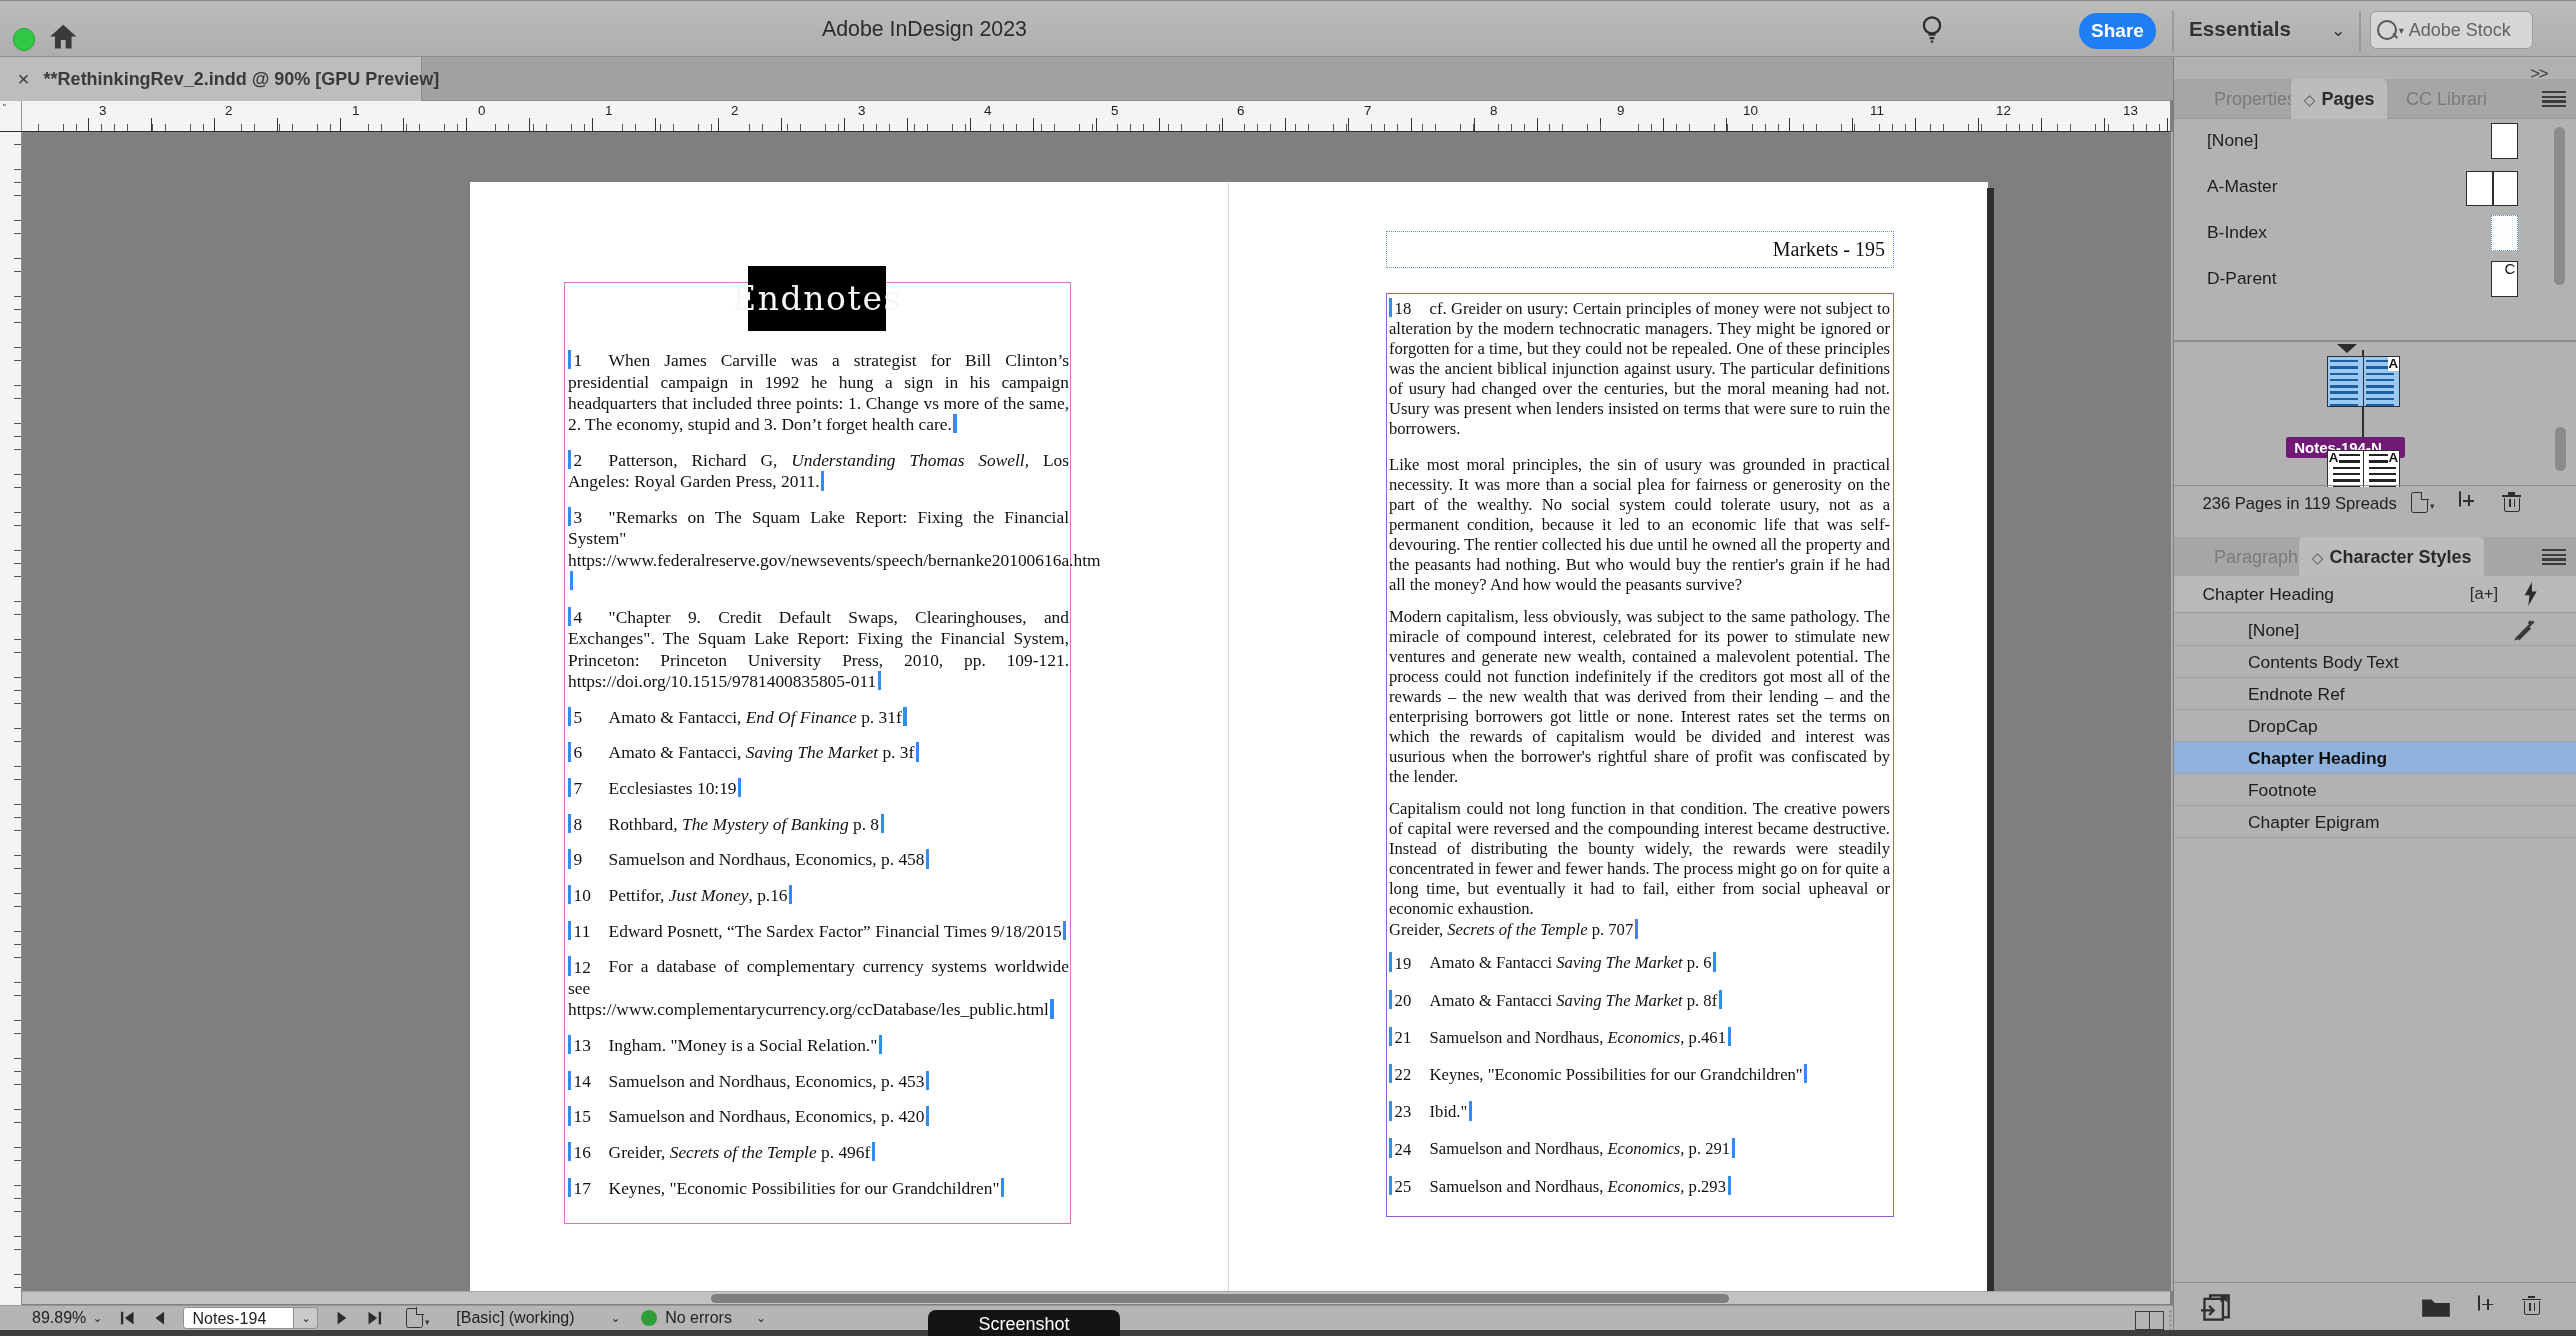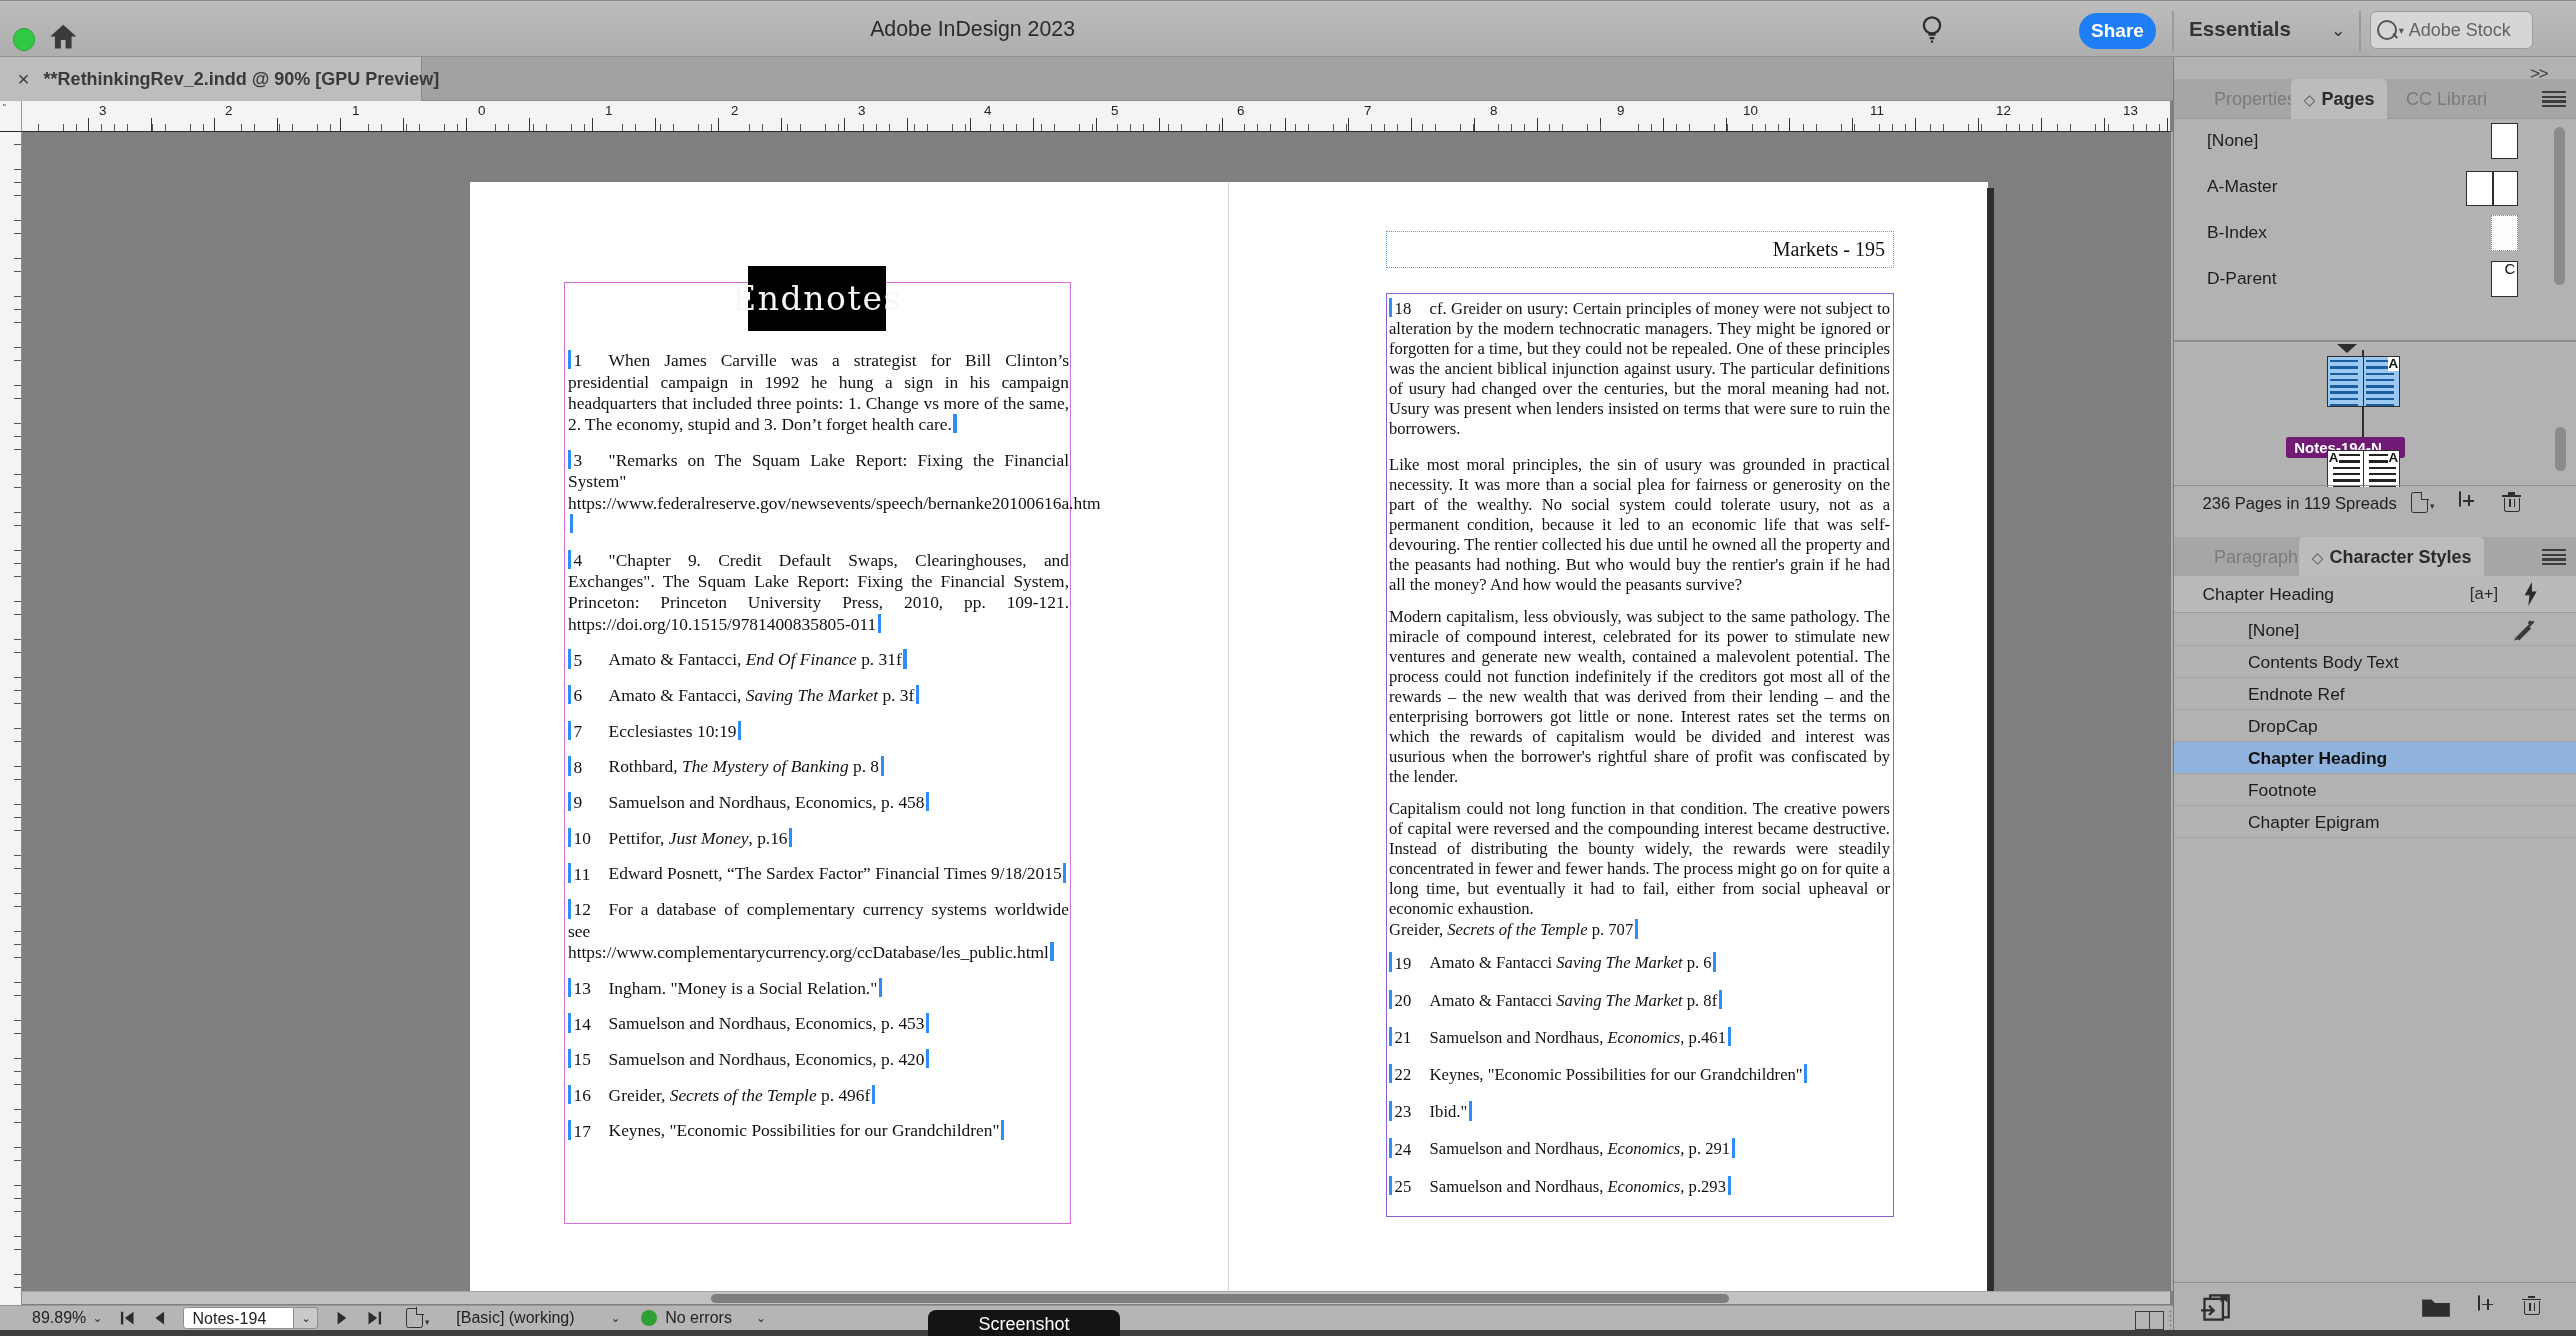--- a/index.html
+++ b/index.html
@@ -14,7 +14,7 @@
   #traffic-green{left:12.7px;top:27px;width:20.6px;height:20.6px;border-radius:50%;
                  background:#2fc943;border:0.8px solid #28a33a;}
   #home-icon{left:49px;top:22px;color:#3a3a3a;}
-  #app-title{left:822px;top:16px;width:253px;text-align:right;font-size:21.3px;color:#2b2b2b;font-weight:400;}
+  #app-title{left:822px;top:16px;width:253px;text-align:left;font-size:21.3px;color:#2b2b2b;font-weight:400;}
   #bulb-icon{left:1920px;top:14.2px;color:#2e2e2e;}
   #share-btn{left:2079px;top:12px;width:77px;height:36px;border-radius:18px;background:#1f7ef5;
              color:#fff;font-size:19px;font-weight:700;text-align:center;line-height:36px;}

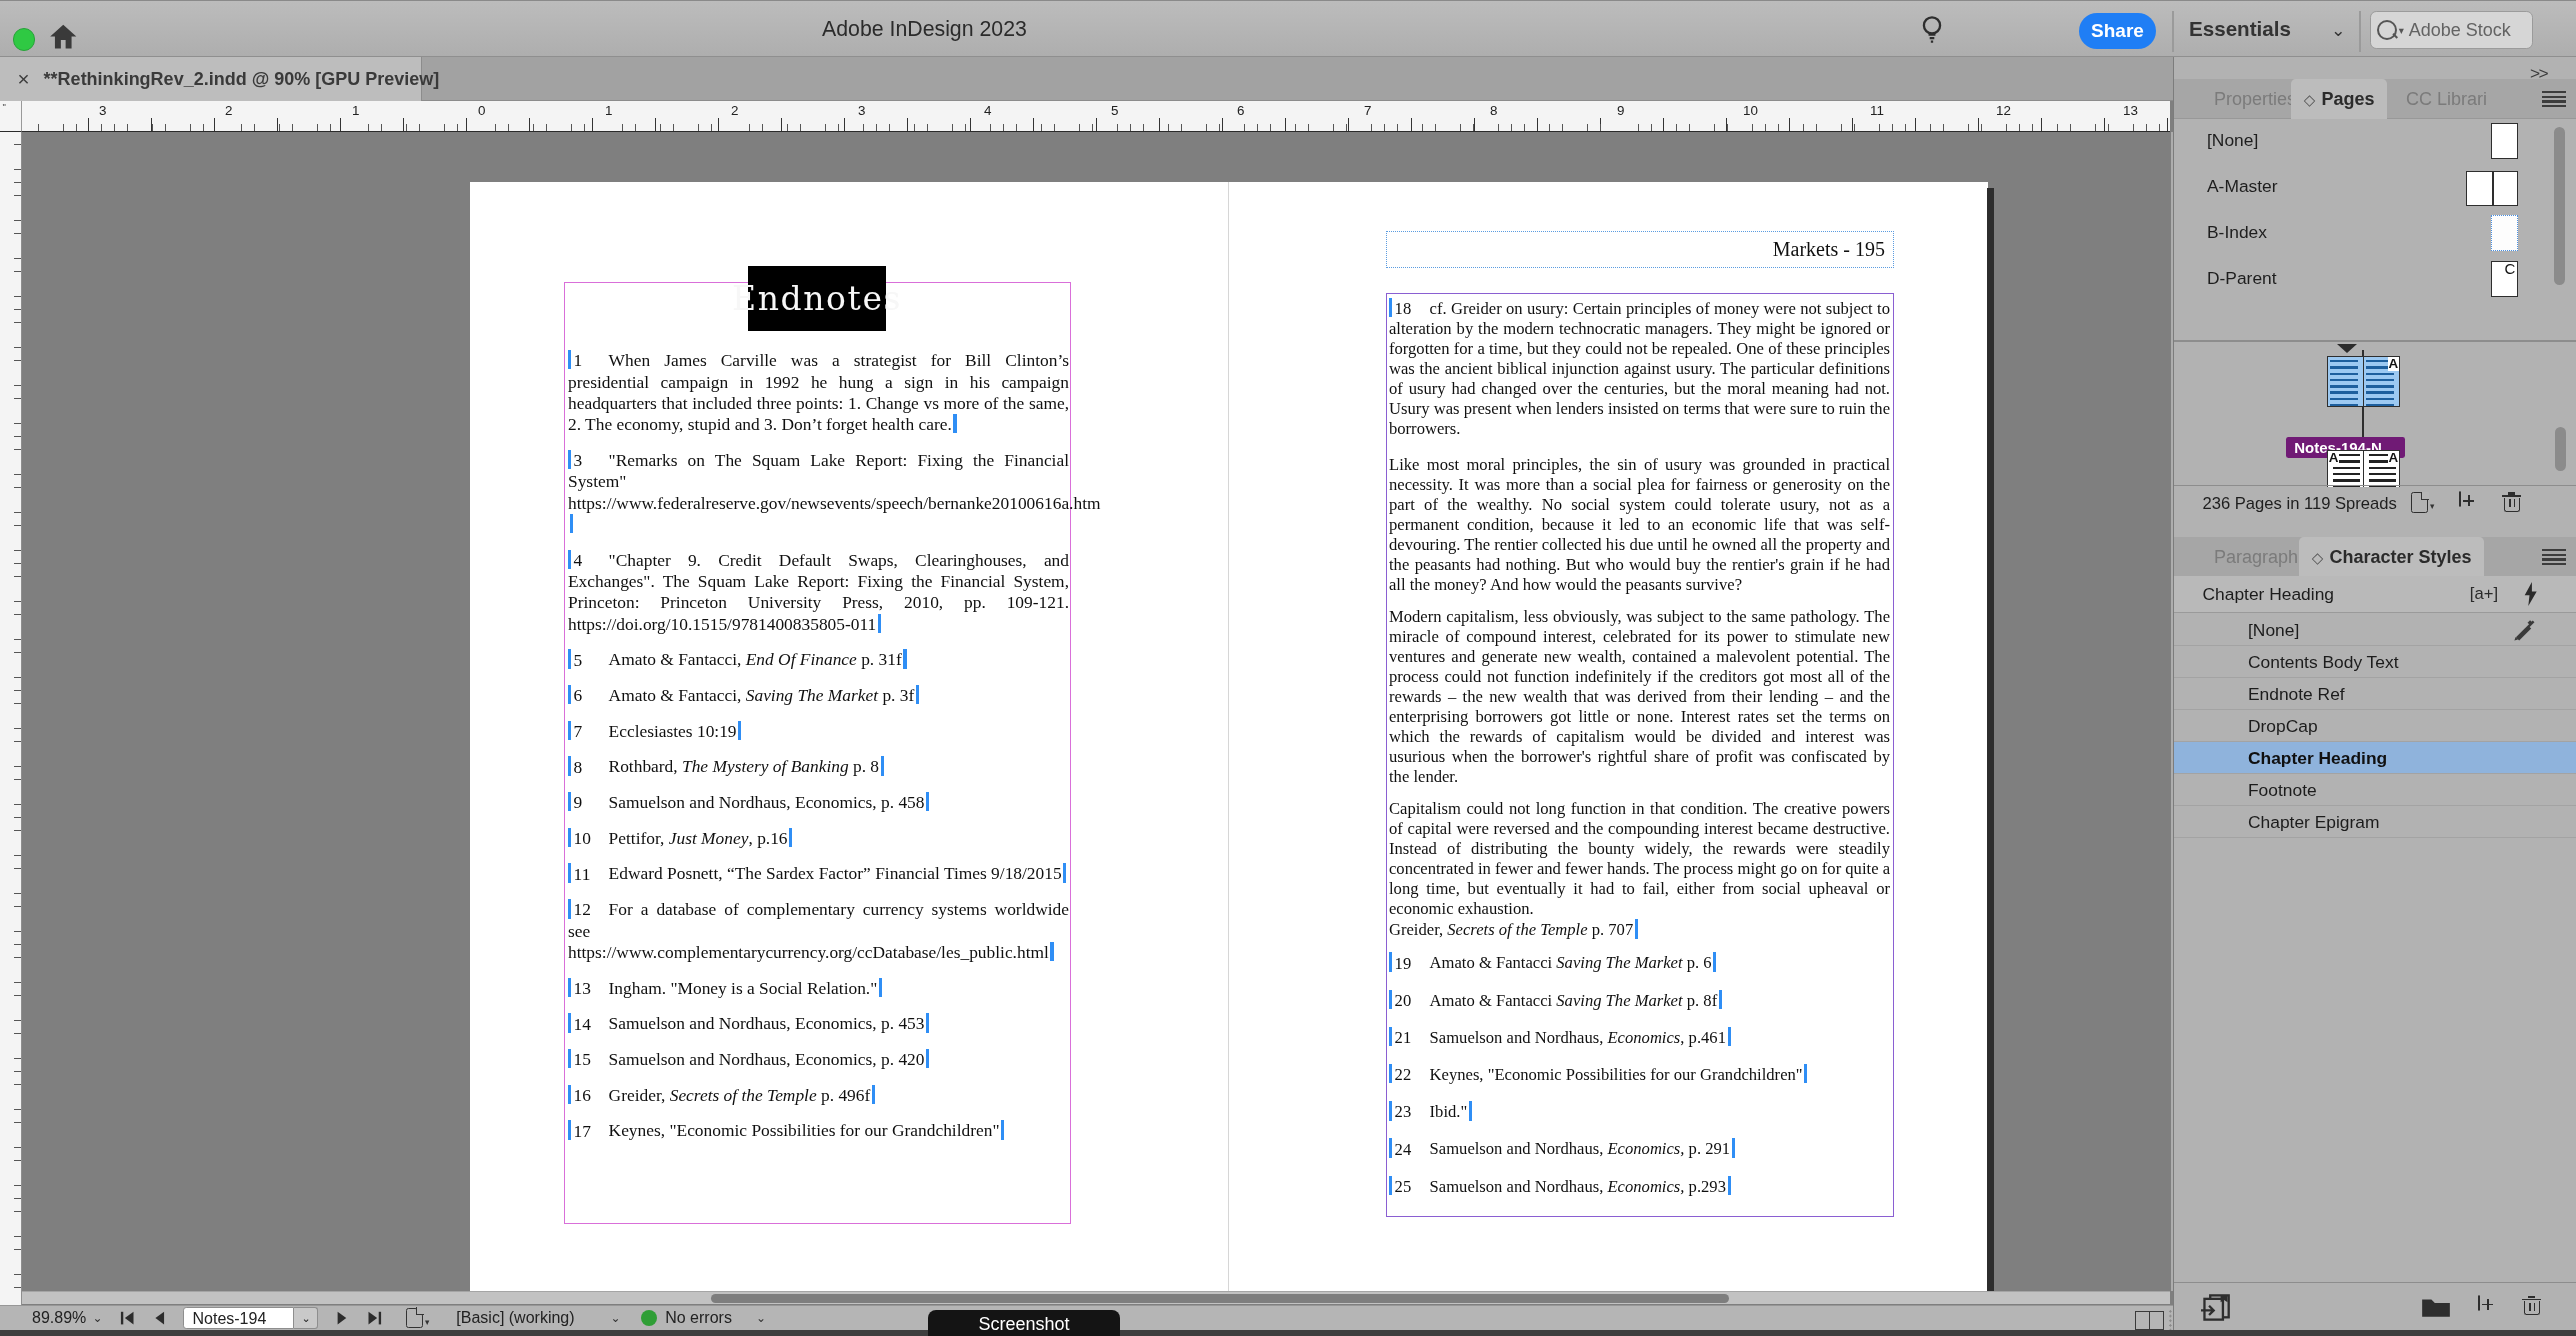--- a/index.html
+++ b/index.html
@@ -244,6 +244,7 @@
   <div id="left-notes" class="abs book">
   <div class="note"><span class="mk start"></span><span class="note-num">1</span><span class="note-body"><span>When James Carville was a strategist for Bill Clinton’s presidential campaign in 1992 he hung a sign in his campaign headquarters that included three points: 1. Change vs more of the same, 2. The economy, stupid and 3. Don’t forget health care.</span></span><span class="mk end"></span></div>
 
+  <div class="note"><span class="mk start"></span><span class="note-num">2</span><span class="note-body"><span>Patterson, Richard G, </span><span style="font-style: italic;">Understanding Thomas Sowell,</span><span> Los Angeles: Royal Garden Press, 2011.</span></span><span class="mk end"></span></div>
 
   <div class="note"><span class="mk start"></span><span class="note-num">3</span><span class="note-body"><span>"Remarks on The Squam Lake Report: Fixing the Financial System" https://www.federalreserve.gov/newsevents/speech/bernanke20100616a.htm</span></span><span class="mk end"></span></div>
 

